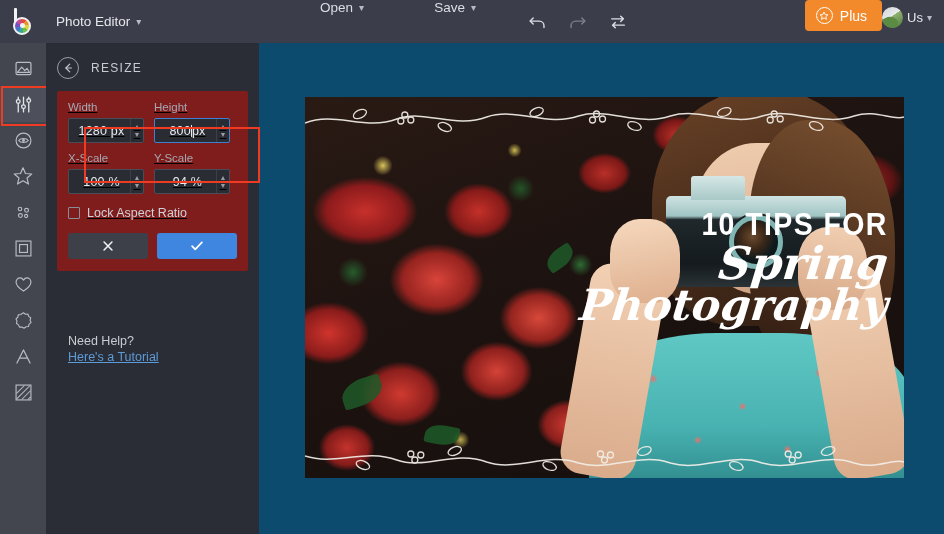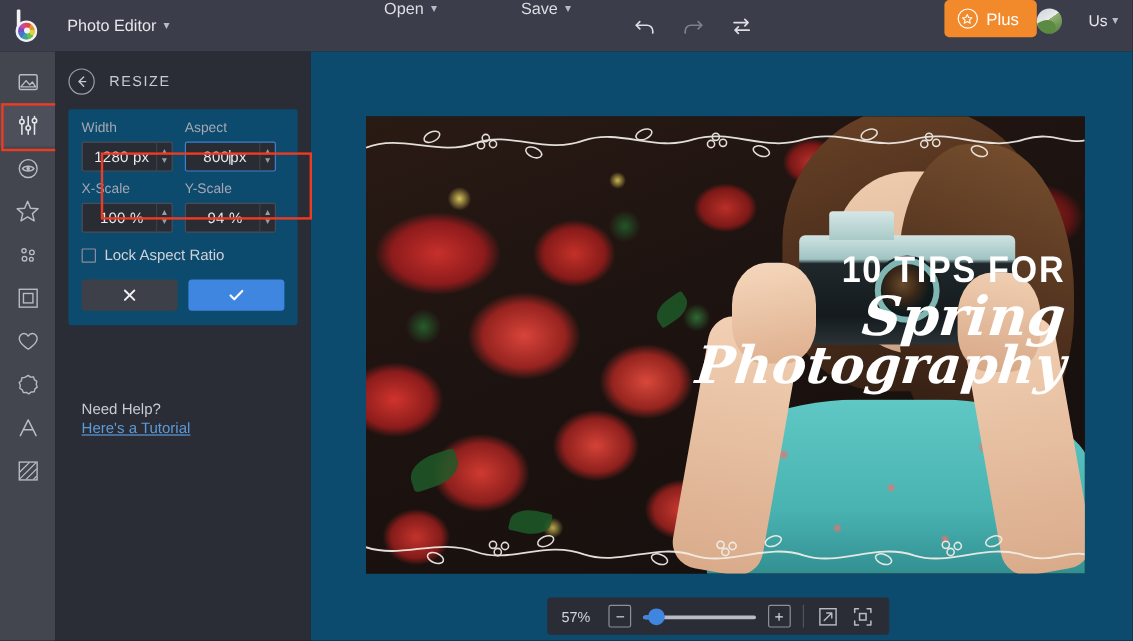--- a/index.html
+++ b/index.html
@@ -97,7 +97,7 @@
   }
   .user-name {
     font-size: 13px; color: #e6e7ea; max-width: 20px;
-    overflow: hidden; white-space: nowrap; margin-left: 18px;
+    overflow: hidden; white-space: nowrap;
   }
 
   

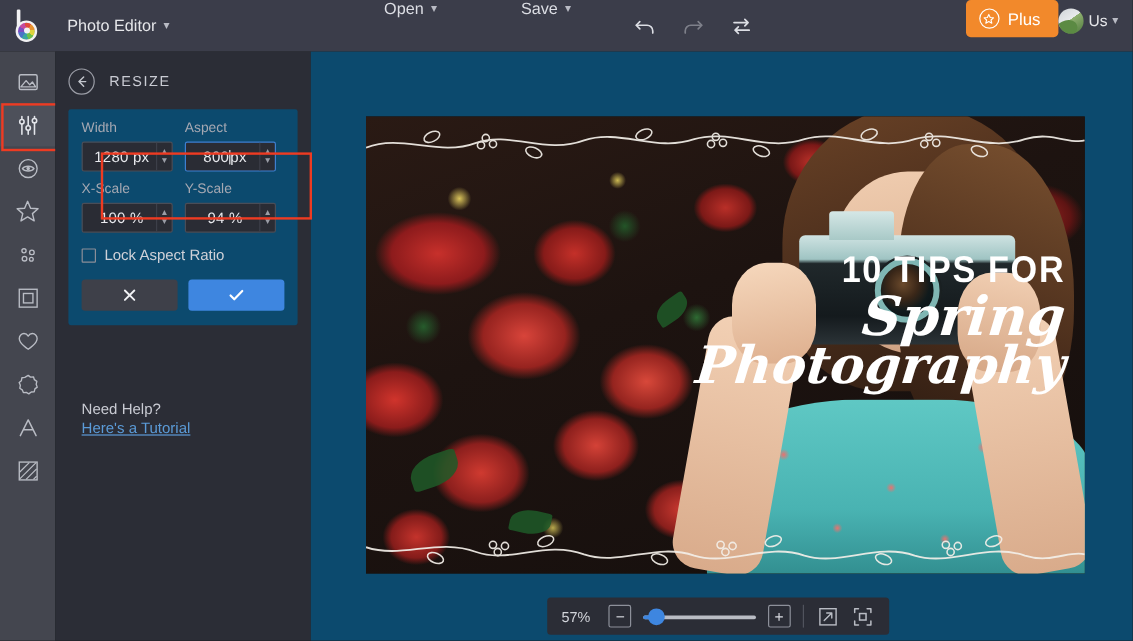--- a/index.html
+++ b/index.html
@@ -137,7 +137,7 @@
   }
   .panel-body { padding: 12px 11px 0 11px; }
   .field-card {
-    background: #0c4a6e; border-radius: 2px; padding: 10px 11px 12px 11px;
+    background: #7f1d1d; border-radius: 2px; padding: 10px 11px 12px 11px; text-decoration: underline;
   }
   .red-outline {
     position: absolute; left: 38px; top: 84px; width: 176px; height: 56px;

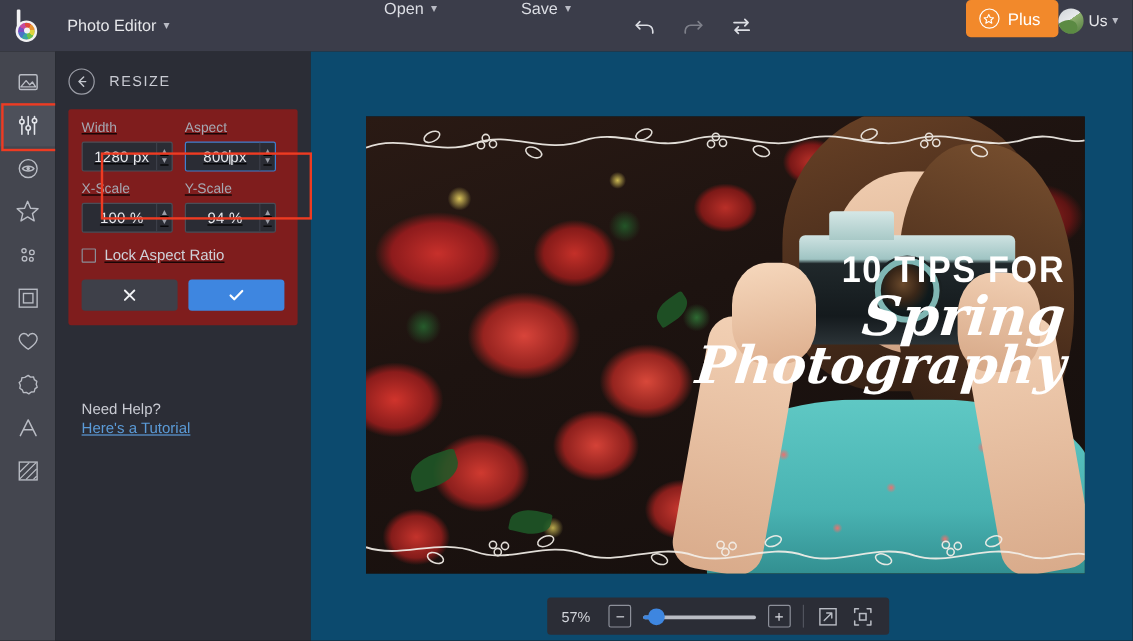--- a/index.html
+++ b/index.html
@@ -508,7 +508,7 @@
           </div>
 
           <div class="fld">
-            <div class="fld-label">Aspect</div>
+            <div class="fld-label">Height</div>
             <div class="stepper focused">
               <div class="val"><span>800</span><span class="cursor"></span><span>px</span></div>
               <div class="arrows">

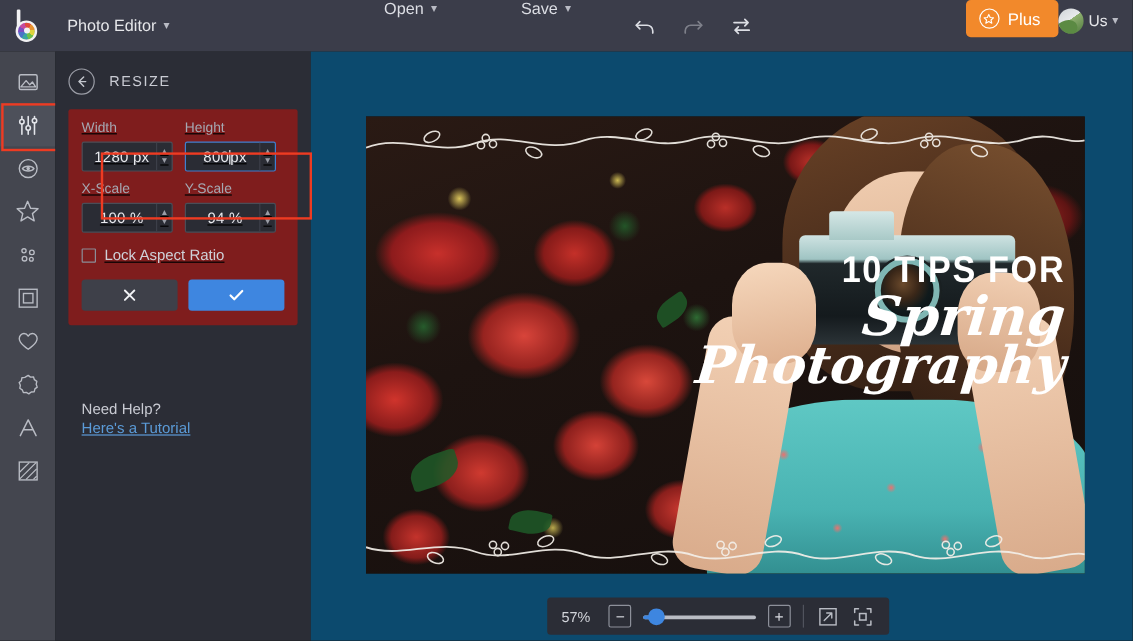--- a/index.html
+++ b/index.html
@@ -645,29 +645,6 @@
 
   </div>
 
-  <div class="zoombar">
-    <span class="zoom-pct">57%</span>
-    <span class="sq-btn">−</span>
-    <span class="slider">
-      <span class="track"></span>
-      <span class="fill"></span>
-      <span class="thumb"></span>
-    </span>
-    <span class="sq-btn">+</span>
-    <span class="divider"></span>
-    <span class="plain-icon">
-      <svg width="18" height="18" viewBox="0 0 20 20">
-        <rect x="2.5" y="2.5" width="15" height="15" fill="none" stroke="#b9bcc4" stroke-width="1.3"></rect>
-        <path d="M6.5 13.5 L13.5 6.5 M8.8 6.5 H13.5 V11.2" fill="none" stroke="#b9bcc4" stroke-width="1.3" stroke-linecap="round" stroke-linejoin="round"></path>
-      </svg>
-    </span>
-    <span class="plain-icon">
-      <svg width="18" height="18" viewBox="0 0 20 20">
-        <path d="M2.5 6 V2.5 H6 M14 2.5 H17.5 V6 M17.5 14 V17.5 H14 M6 17.5 H2.5 V14" fill="none" stroke="#b9bcc4" stroke-width="1.4" stroke-linecap="round" stroke-linejoin="round"></path>
-        <rect x="7" y="7" width="6" height="6" fill="none" stroke="#b9bcc4" stroke-width="1.4"></rect>
-      </svg>
-    </span>
-  </div>
 
 </div>
 

